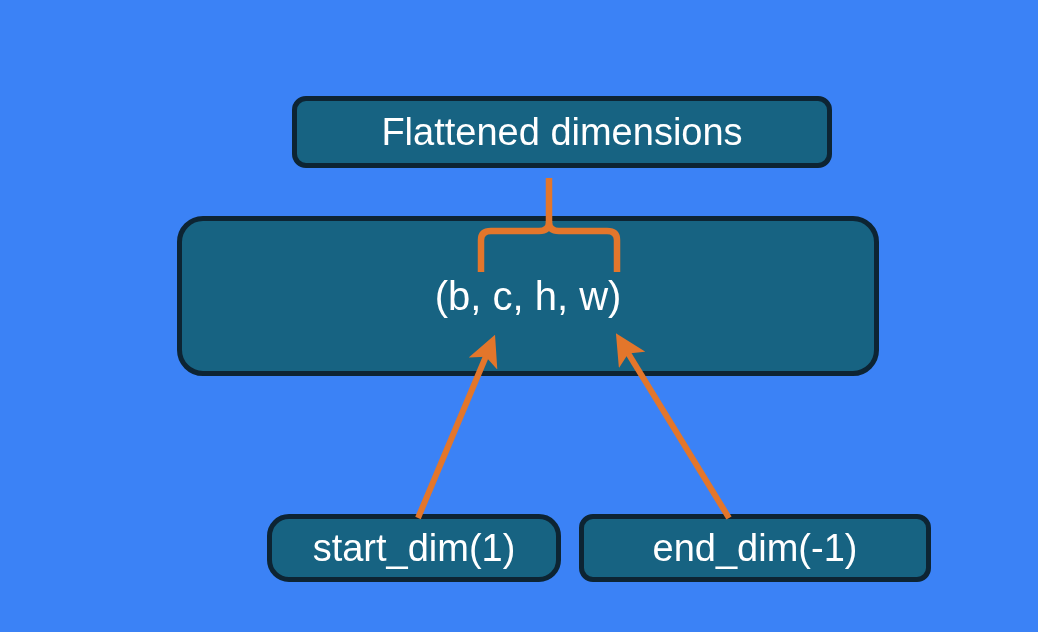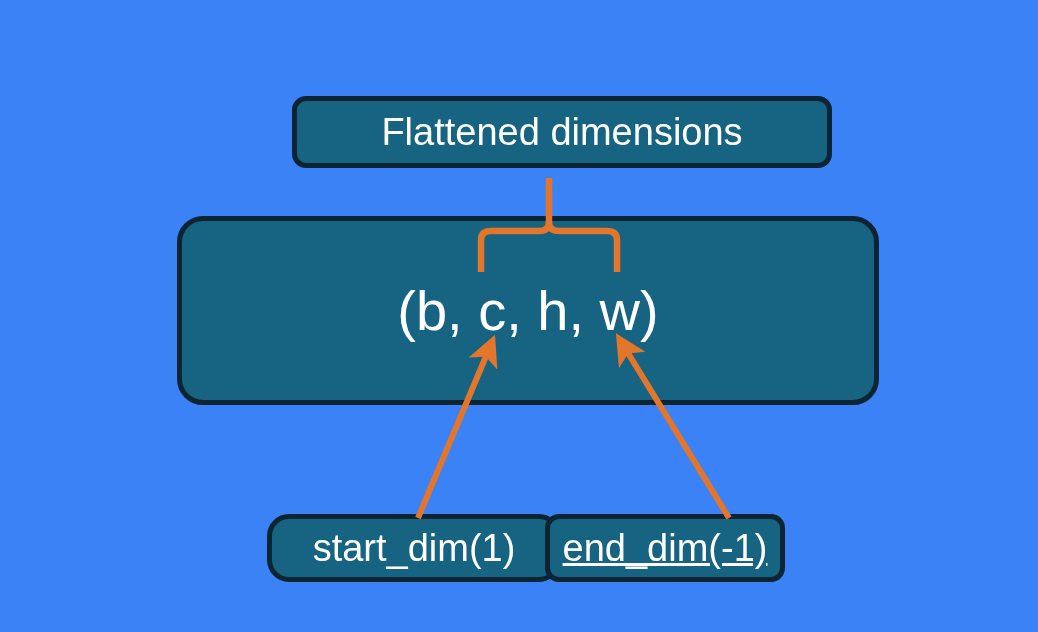--- a/index.html
+++ b/index.html
@@ -44,9 +44,9 @@
     left: 177px;
     top: 216px;
     width: 702px;
-    height: 189px;
+    height: 160px;
     border-radius: 26px;
-    font-size: 56px;
+    font-size: 40px;
   }
   #node-start-dim {
     left: 267px;

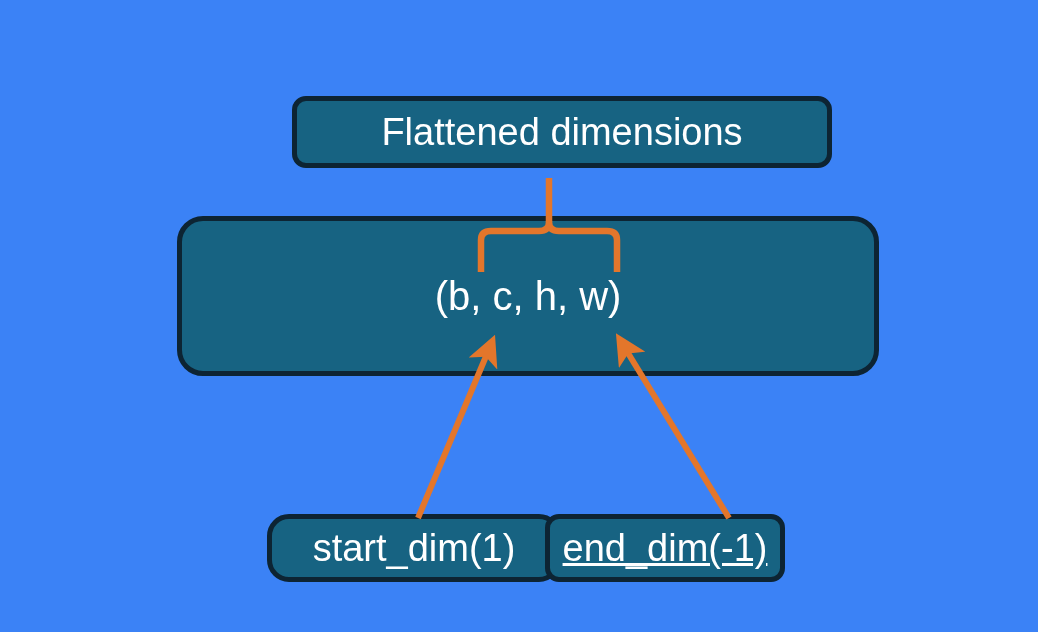--- a/index.html
+++ b/index.html
@@ -57,13 +57,12 @@
     font-size: 38px;
   }
   #node-end-dim {
-    left: 545px;
+    left: 579px;
     top: 514px;
-    width: 240px;
+    width: 352px;
     height: 68px;
     border-radius: 14px;
     font-size: 38px;
-    text-decoration: underline;
   }
   .node-label {
     display: block;

